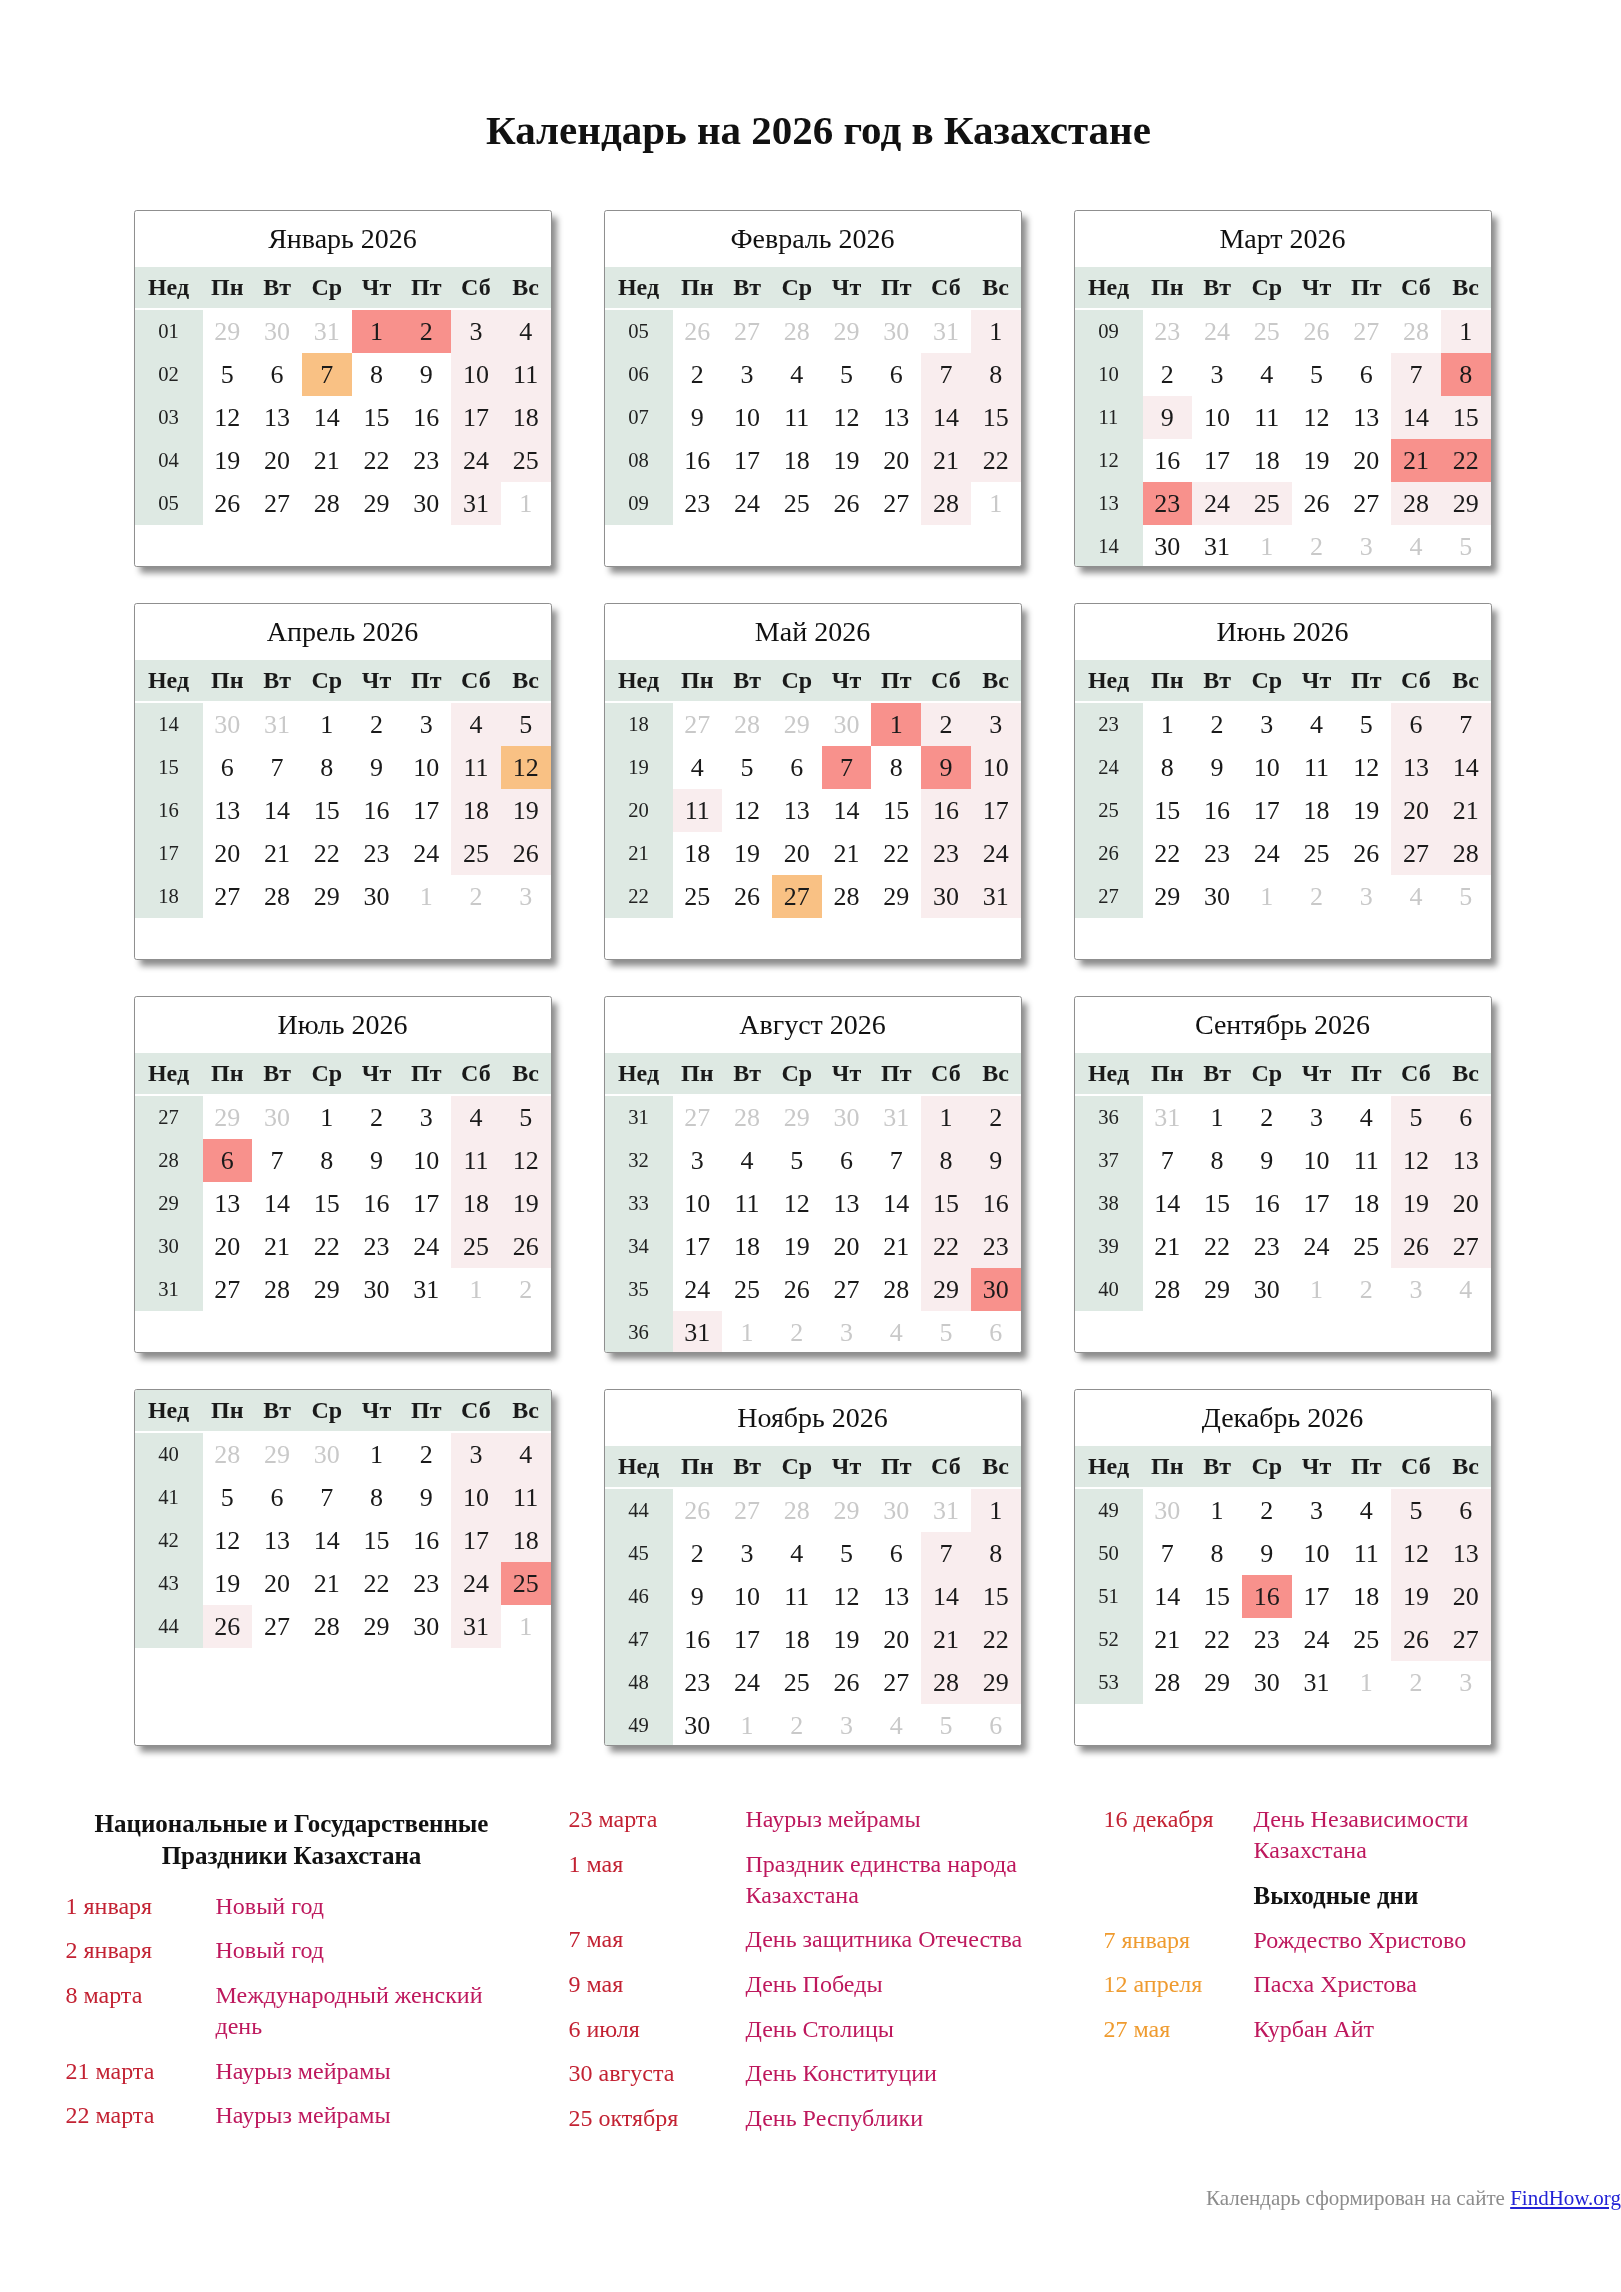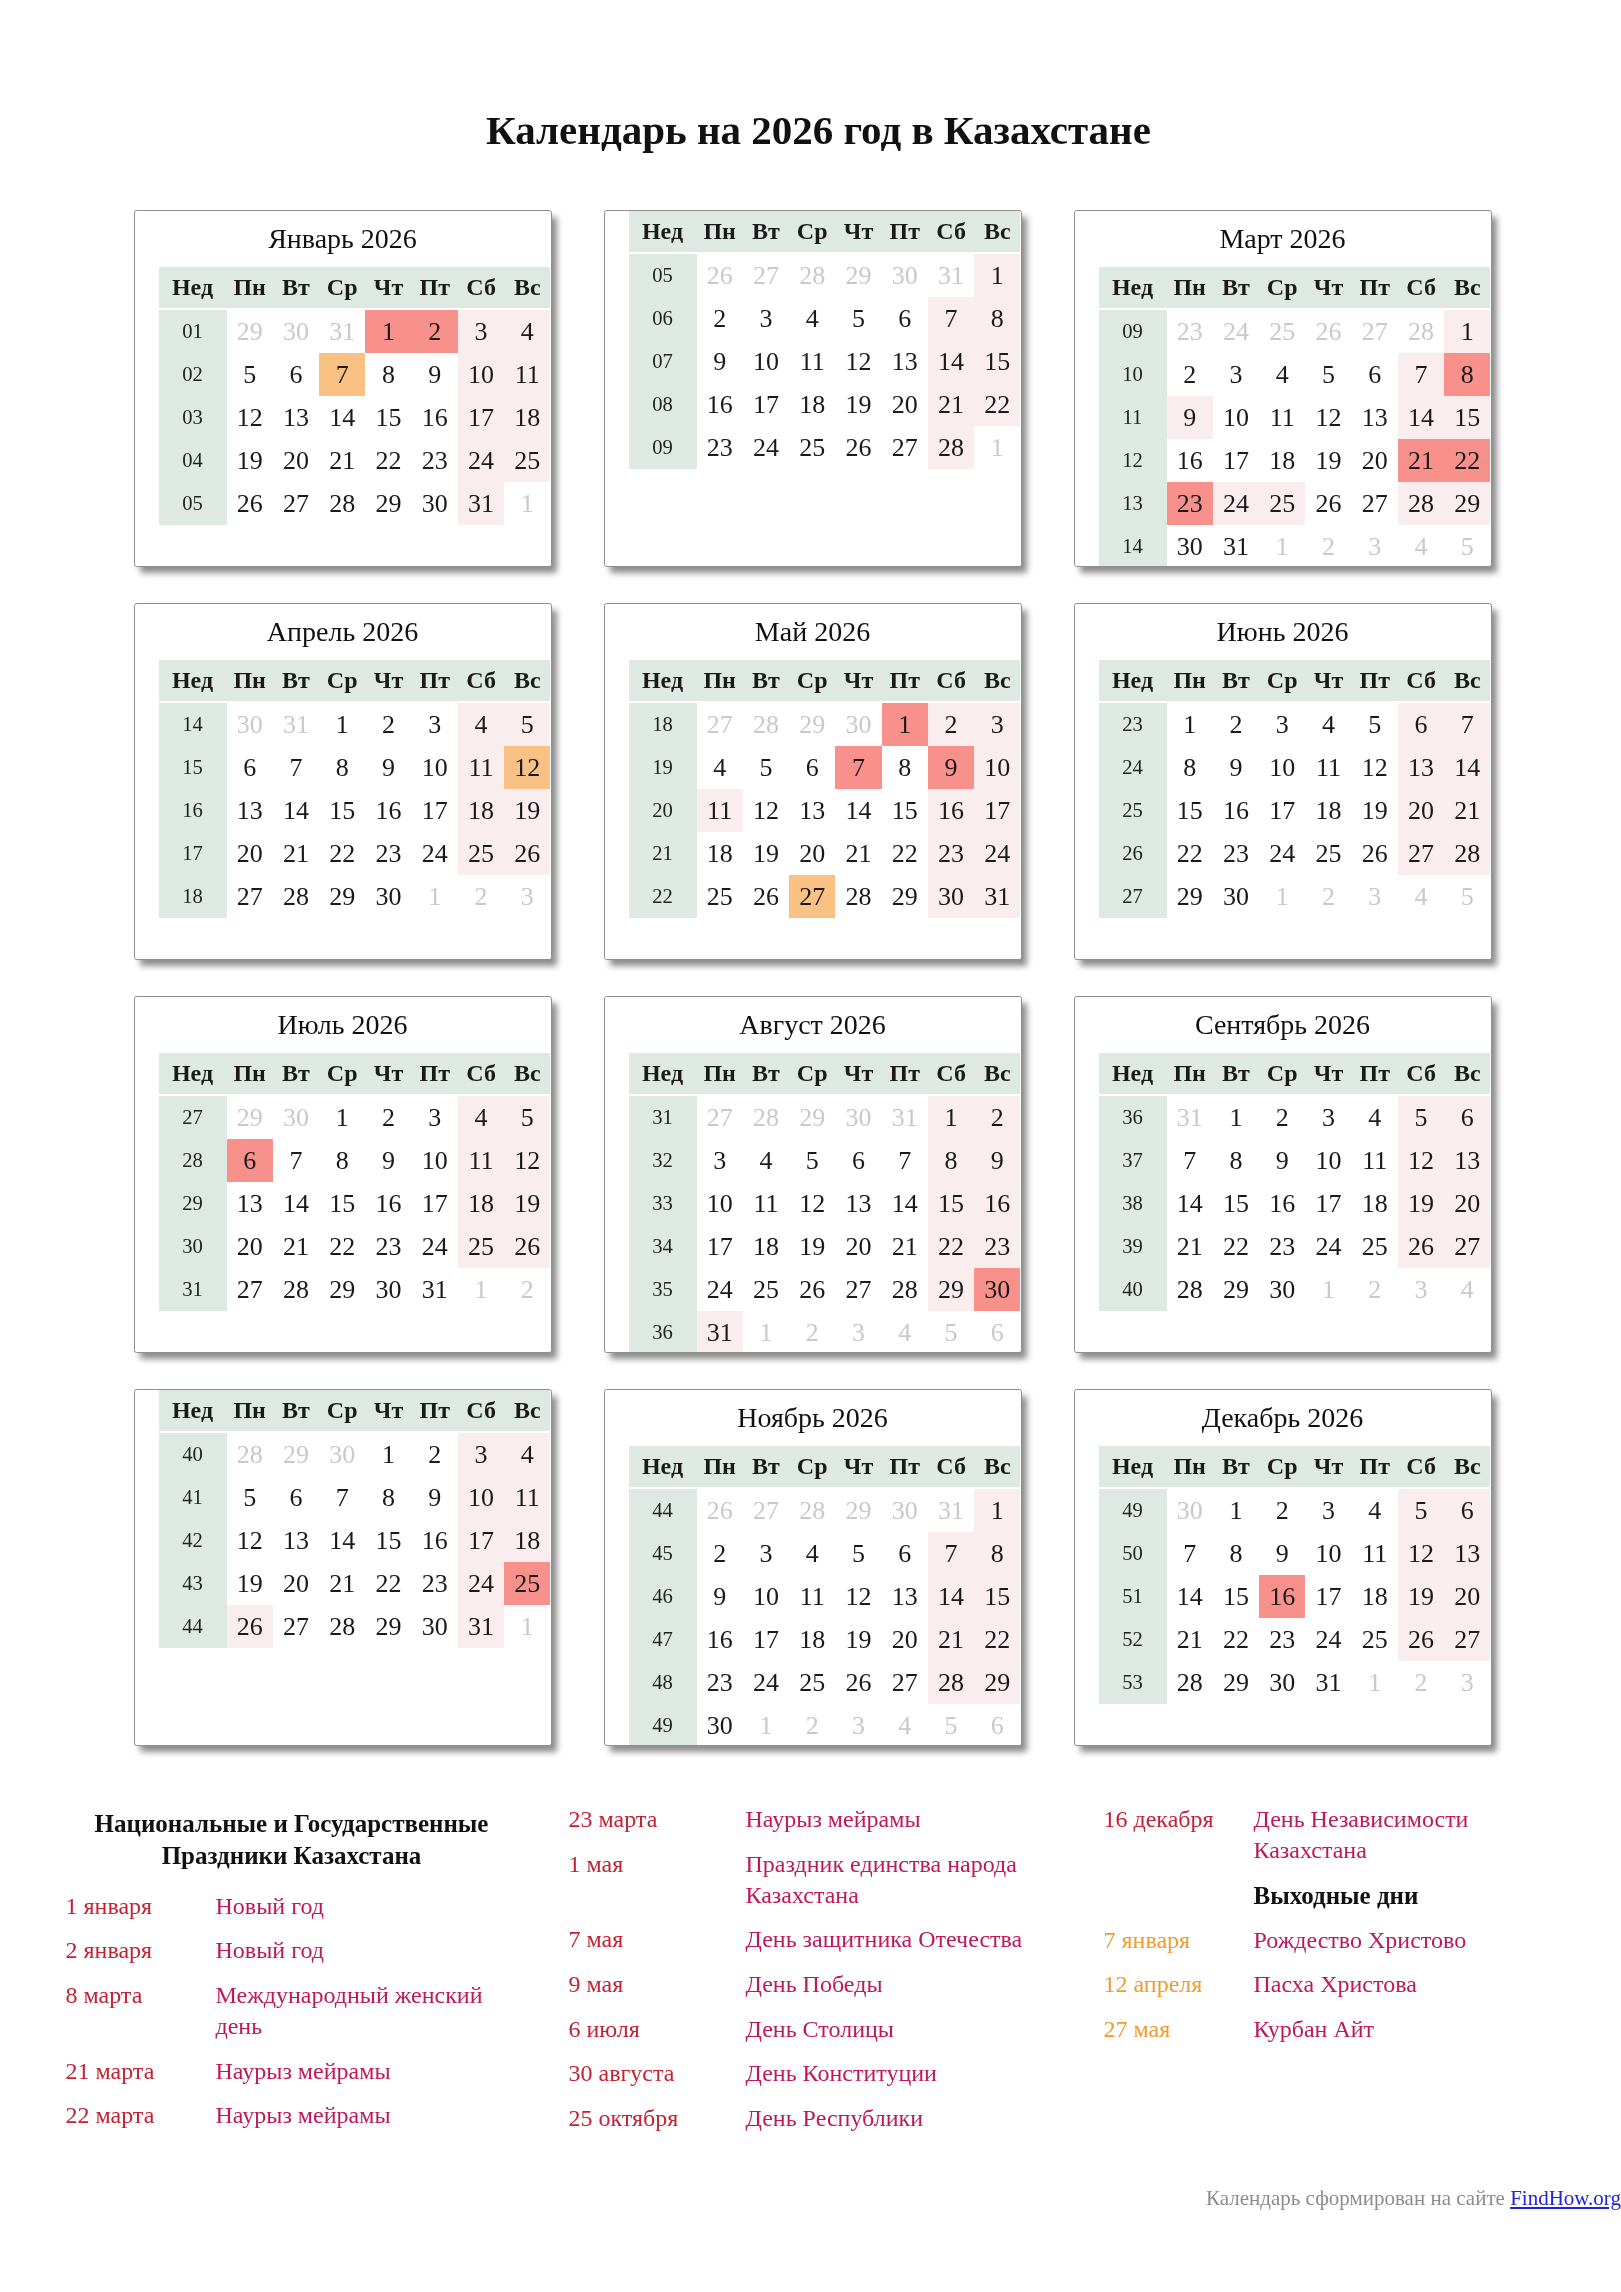--- a/index.html
+++ b/index.html
@@ -123,6 +123,7 @@
       </div>
     </div>
     <div class="card">
+      <div class="mt">Февраль 2026</div>
       <div class="mgrid">
         <div class="c h">Нед</div>
         <div class="c h">Пн</div>

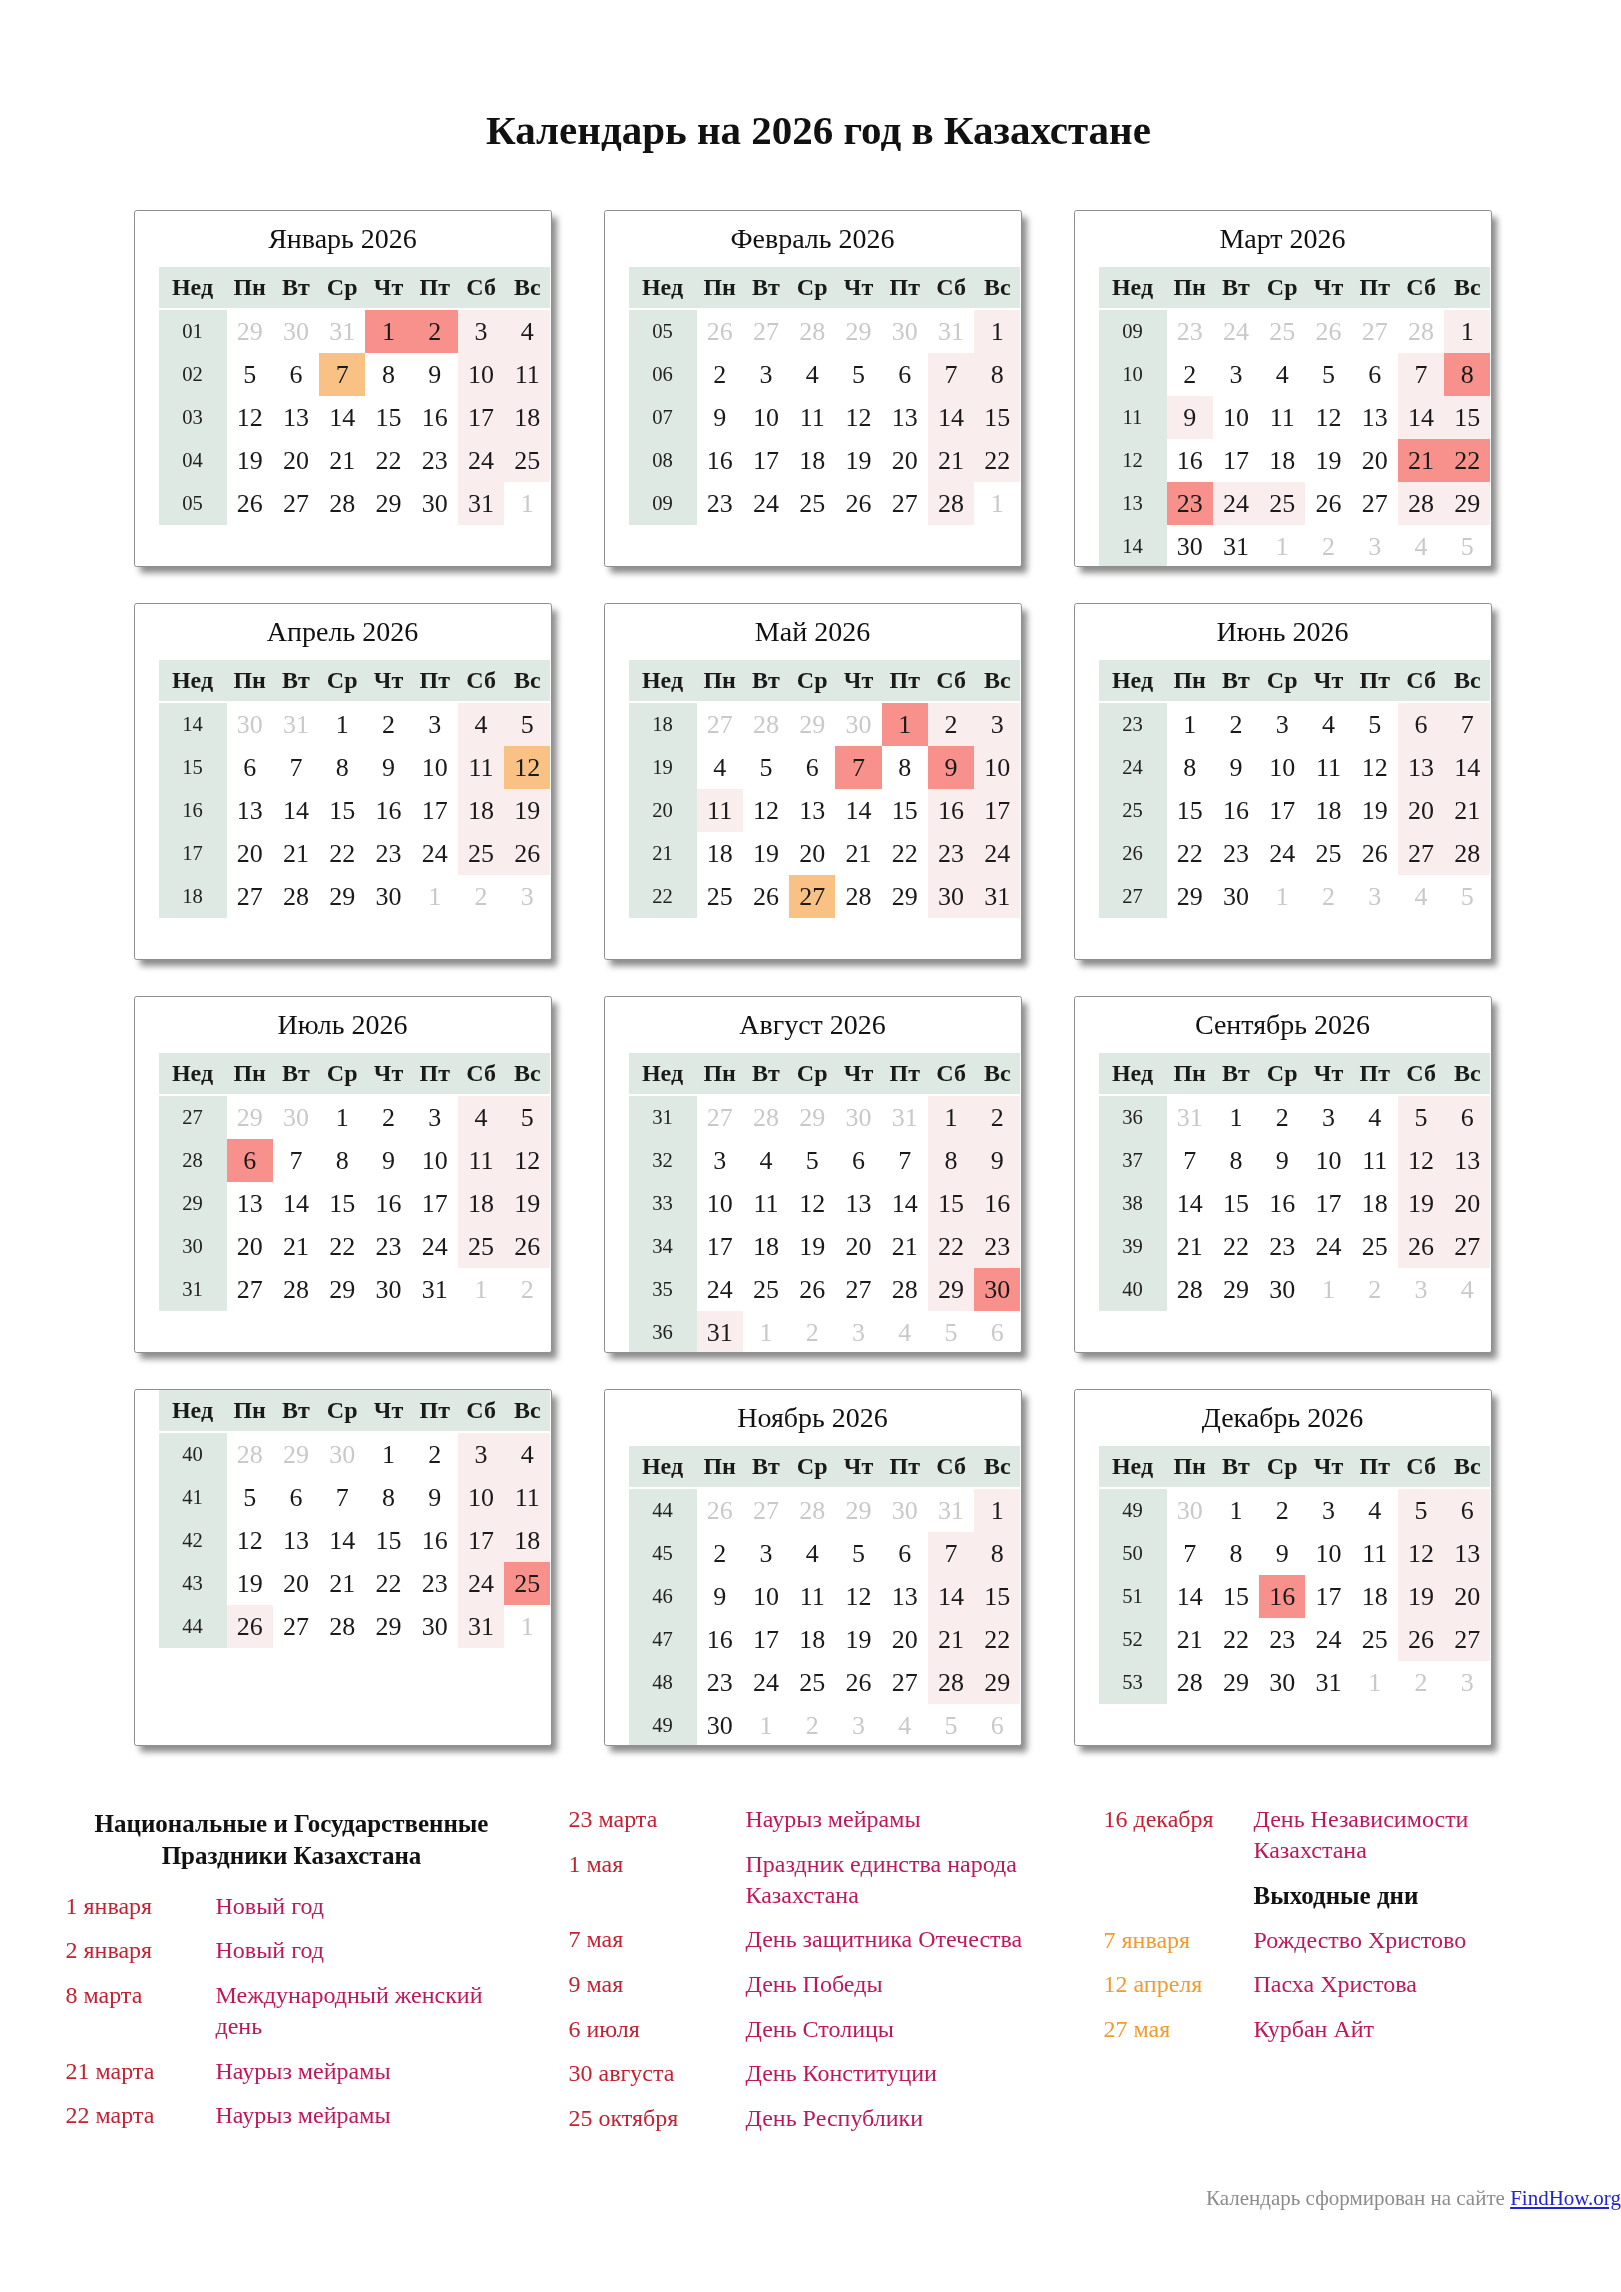--- a/index.html
+++ b/index.html
@@ -30,7 +30,6 @@
   .mgrid{
     display:grid;grid-template-columns:68px repeat(7,1fr);
     grid-auto-rows:43px;
-    padding-left:24px;
   }
   .c{display:flex;align-items:center;justify-content:center;font-size:26px;}
   .h{height:41px;background:#dee9e3;font-weight:bold;font-size:24px;}

